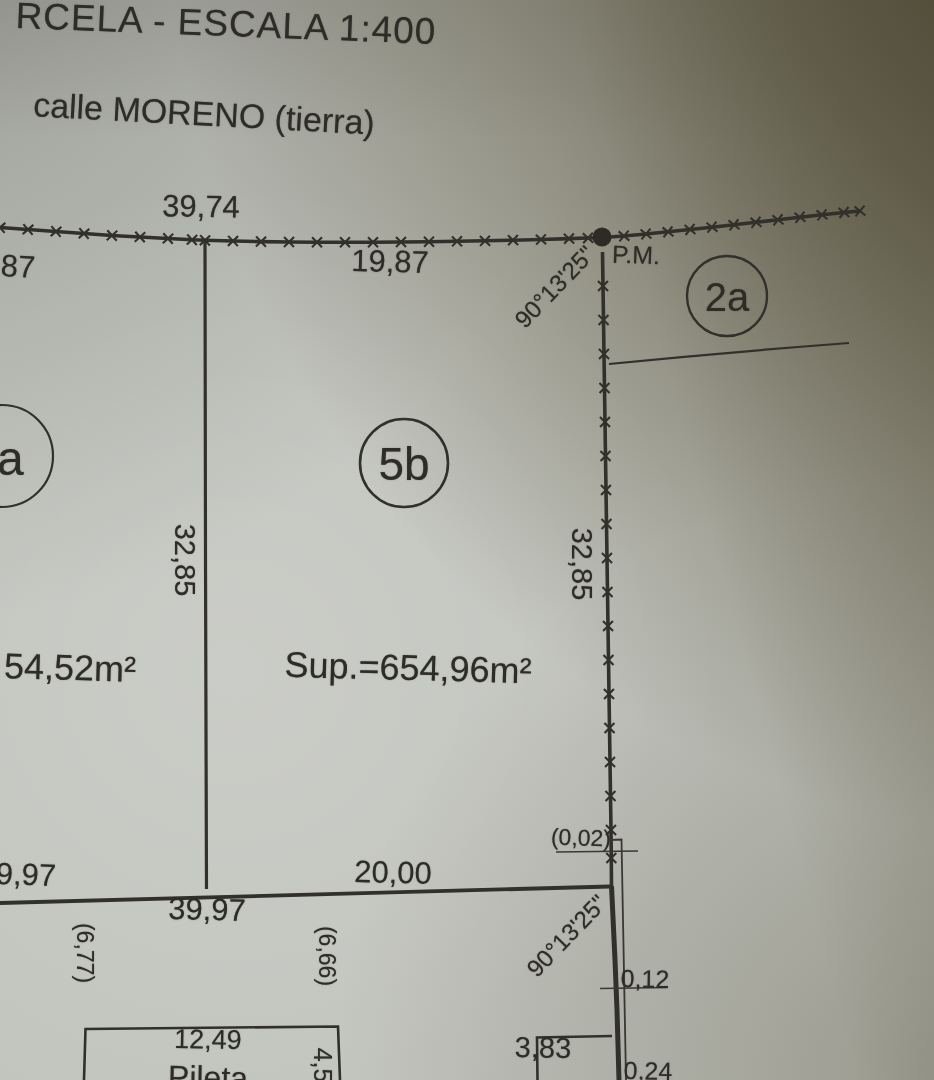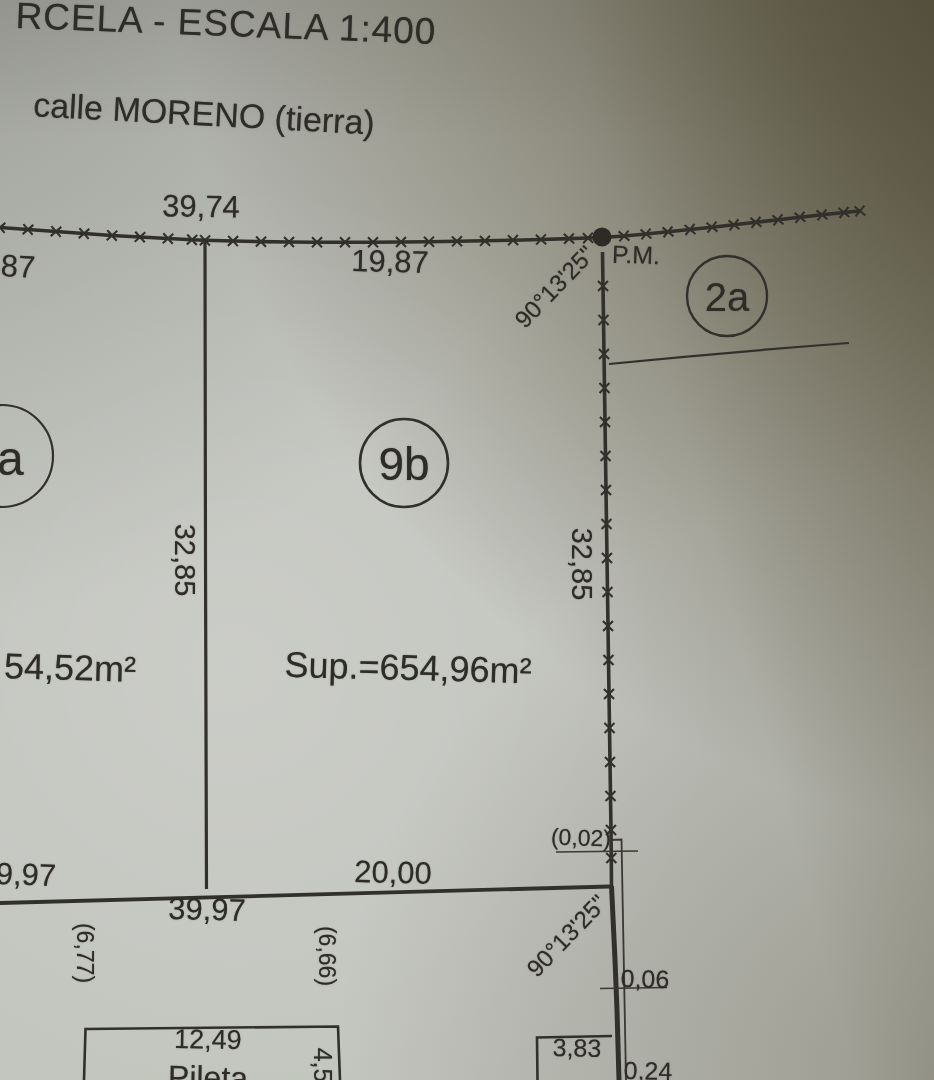--- a/index.html
+++ b/index.html
@@ -81,7 +81,7 @@
 
   <div class="lbl" style="left:-3px;top:458px;font-size:48px">4a</div>
 
-  <div class="lbl" style="left:404px;top:464px;font-size:46px">9b</div>
+  <div class="lbl" style="left:404px;top:464px;font-size:46px">5b</div>
 
   <div class="lbl" style="left:184px;top:560px;font-size:29px;--r:90deg">32,85</div>
 

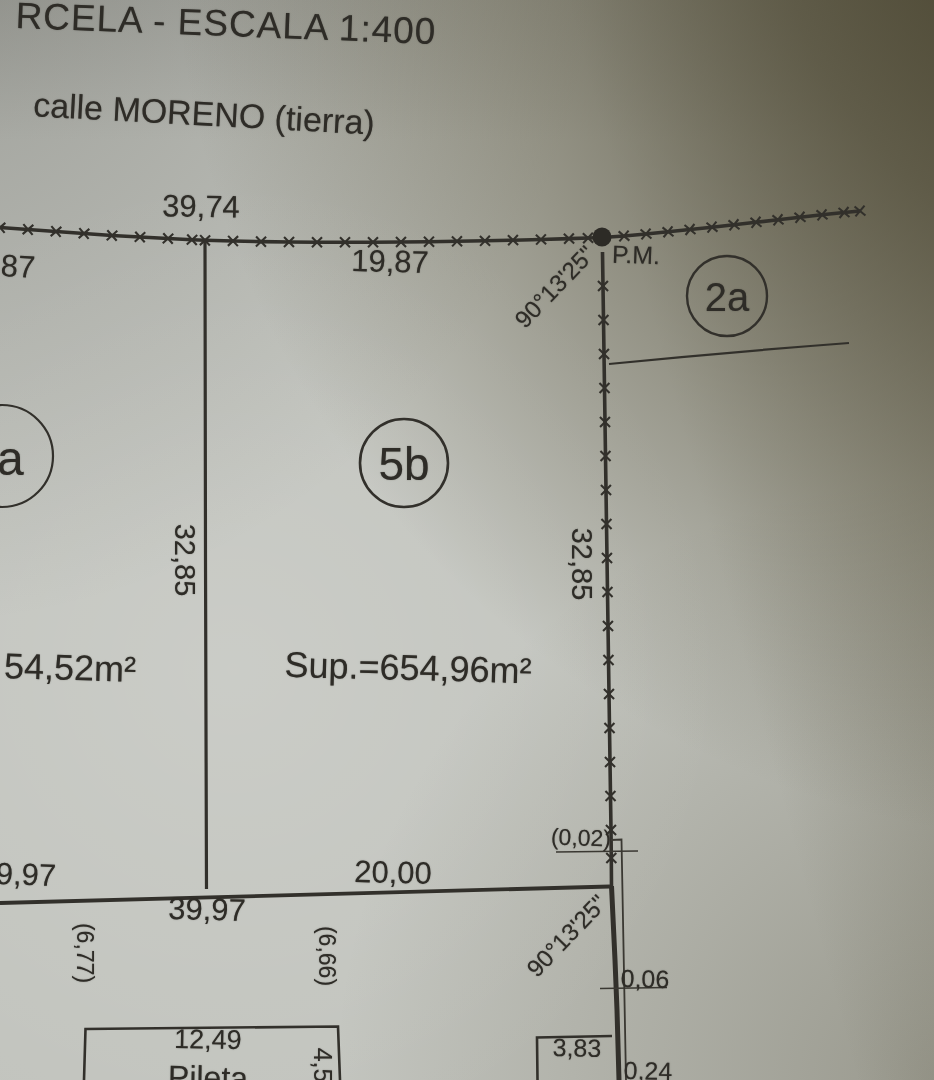--- a/index.html
+++ b/index.html
@@ -105,7 +105,7 @@
 
   <div class="lbl" style="left:567px;top:936px;font-size:24px;--r:-46deg">90°13'25"</div>
 
-  <div class="lbl" style="left:645px;top:979px;font-size:25px;--r:1deg">0,06</div>
+  <div class="lbl" style="left:645px;top:979px;font-size:25px;--r:1deg">0,12</div>
 
   <div class="lbl" style="left:208px;top:1040px;font-size:27px;--r:1deg">12,49</div>
 

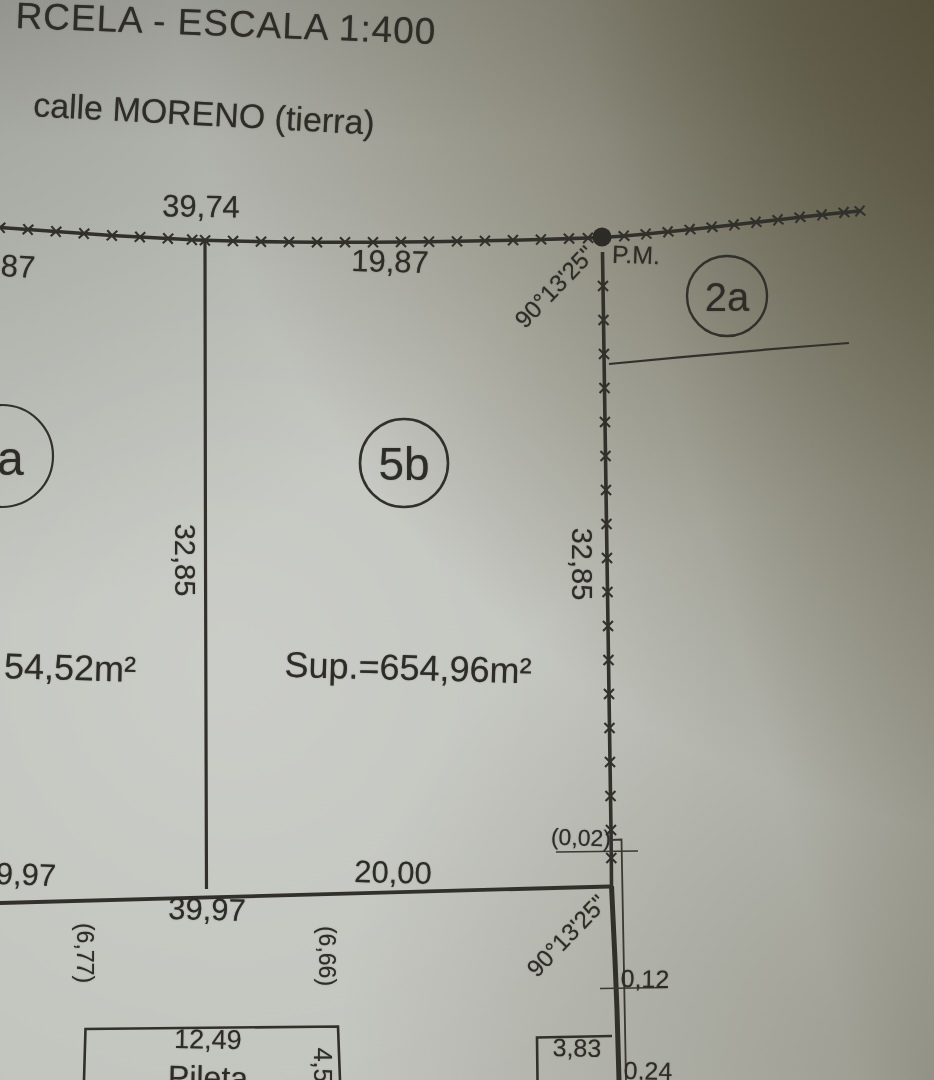--- a/index.html
+++ b/index.html
@@ -113,7 +113,7 @@
 
   <div class="lbl" style="left:322px;top:1072px;font-size:25px;--r:90deg">4,50</div>
 
-  <div class="lbl" style="left:577px;top:1048px;font-size:25px;--r:1deg">3,83</div>
+  <div class="lbl" style="left:543px;top:1048px;font-size:29px;--r:1deg">3,83</div>
 
   <div class="lbl" style="left:648px;top:1071px;font-size:25px;--r:1deg">0,24</div>
 

